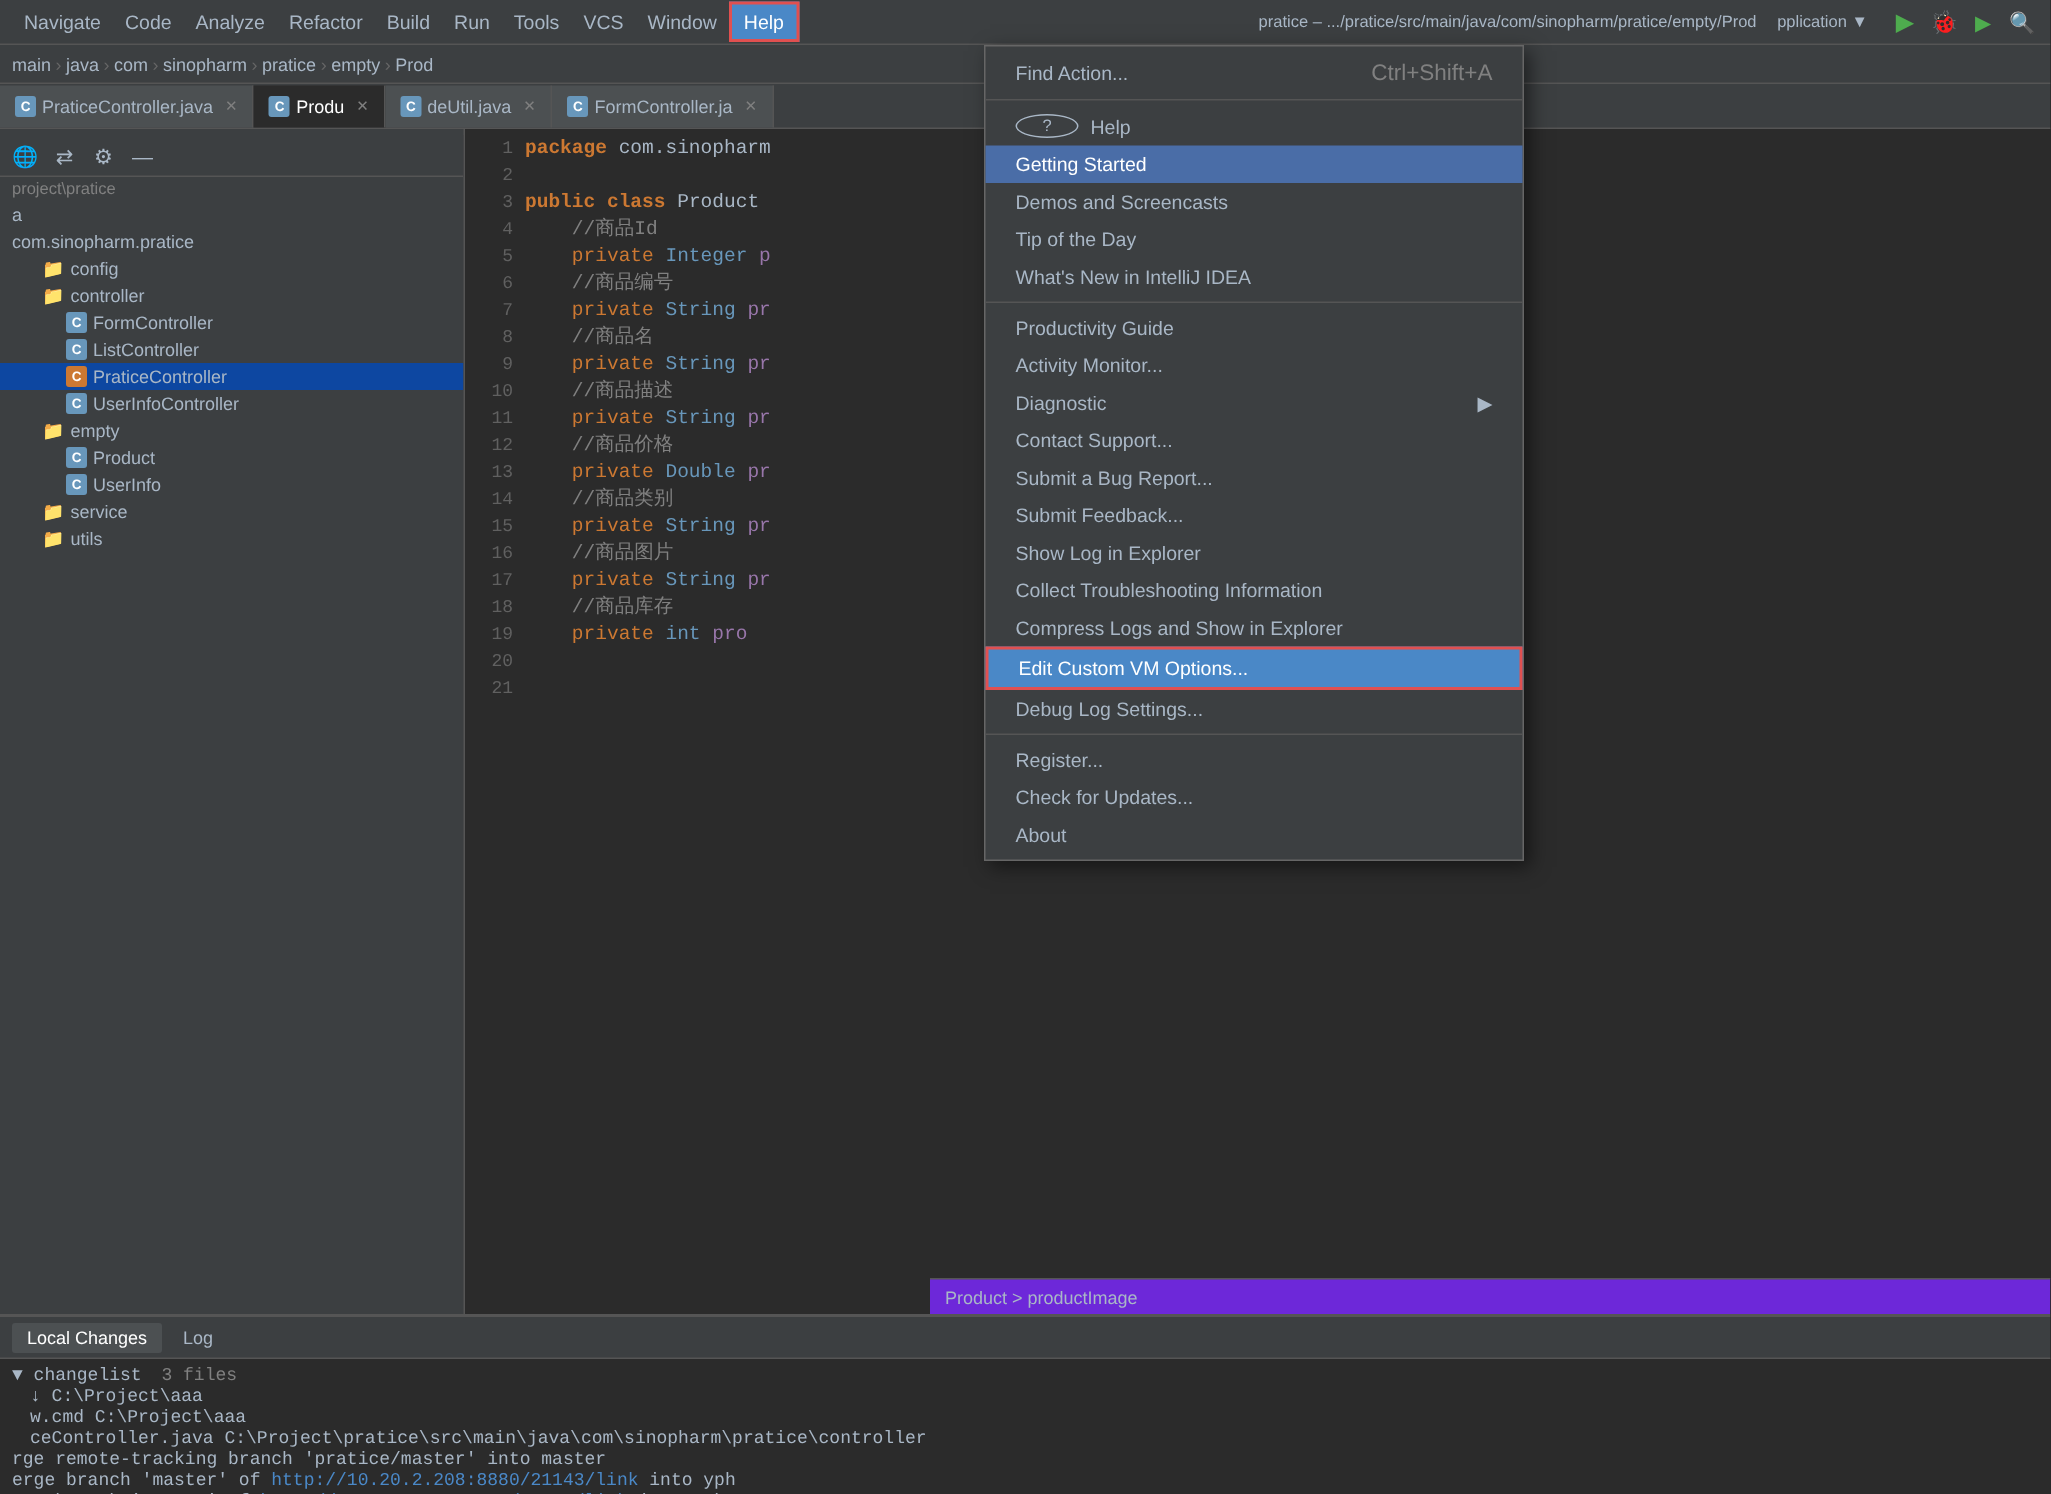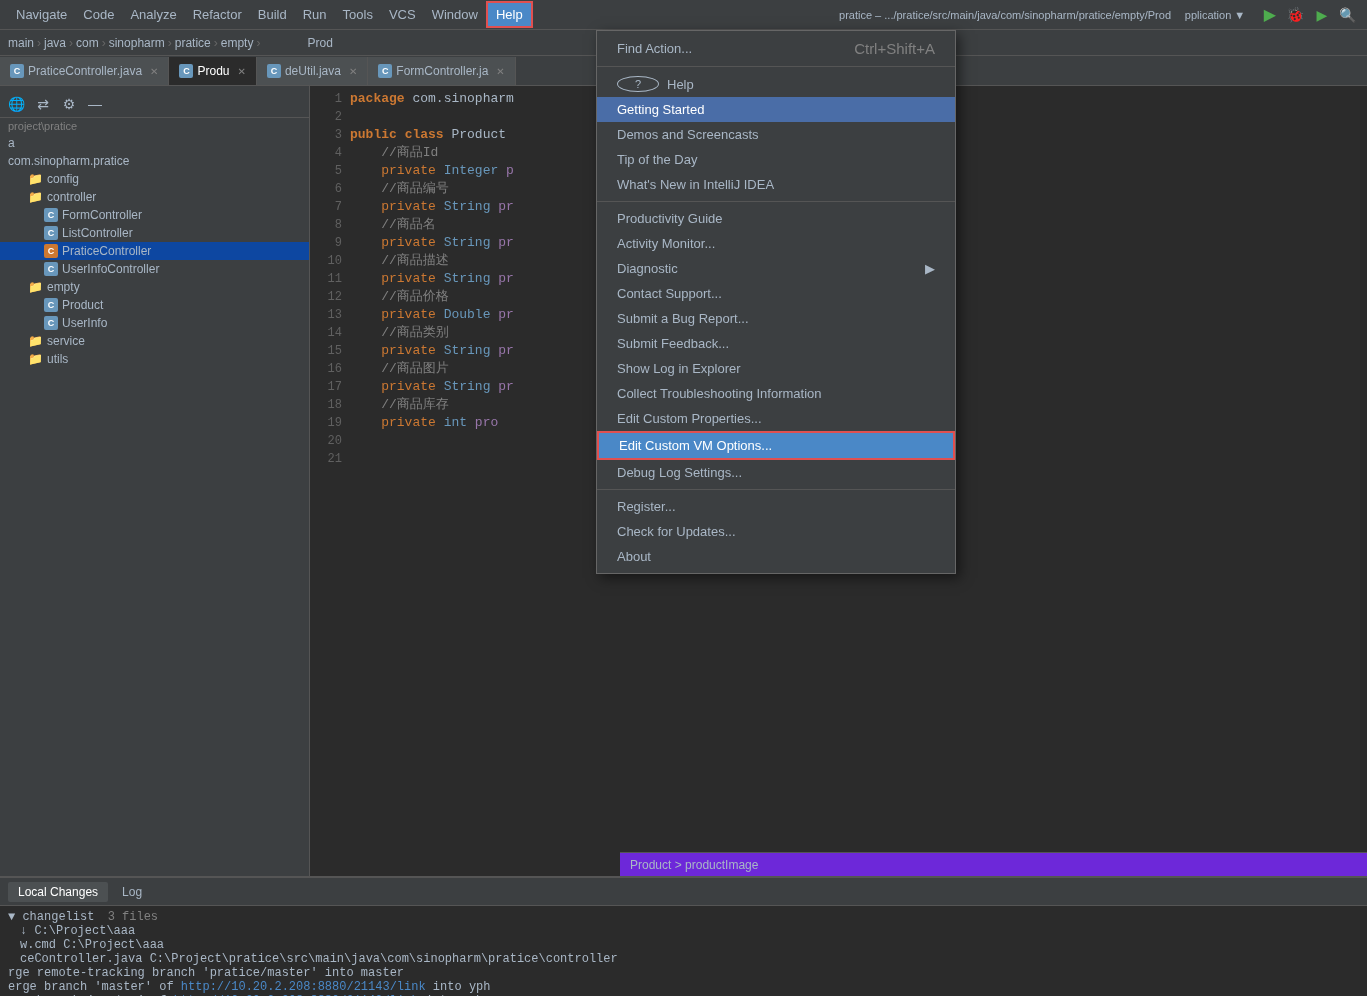--- a/index.html
+++ b/index.html
@@ -49,7 +49,7 @@
     .breadcrumb-bar span { color: #a9b7c6; }
     .breadcrumb-bar .sep { margin: 0 3px; color: #666; }
     .breadcrumb-folder { color: #6897bb; }
-    .breadcrumb-class { color: #6897bb; margin-left: 44px; }
+    .breadcrumb-class { color: #6897bb; }
     .toolbar-right {
       margin-left: auto;
       display: flex;

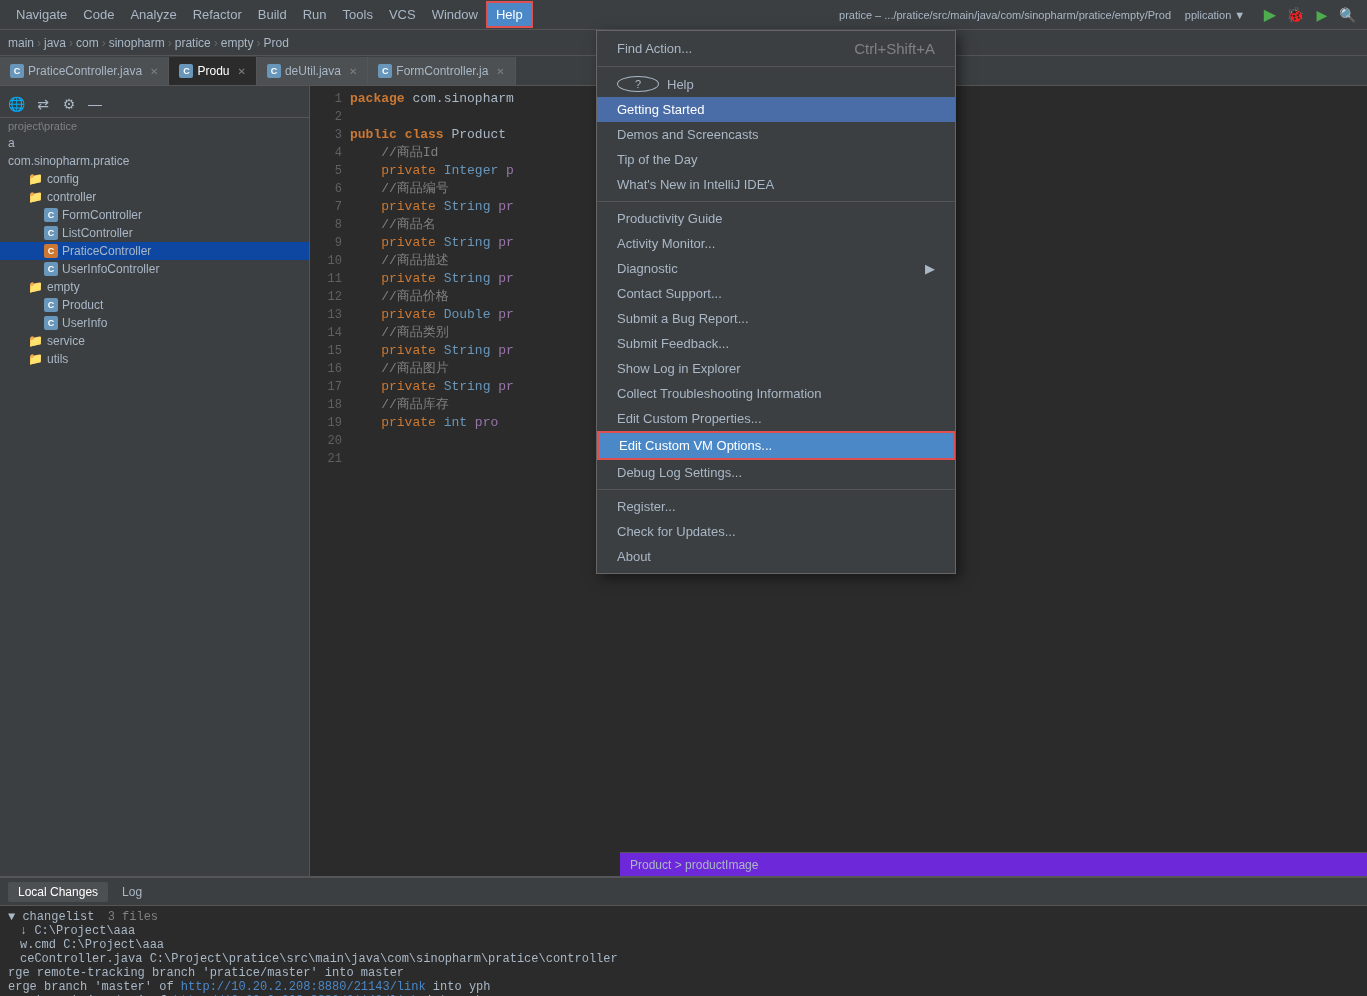--- a/index.html
+++ b/index.html
@@ -234,7 +234,7 @@
     .help-menu {
       position: absolute;
       top: 30px;
-      left: 596px;
+      left: 656px;
       width: 360px;
       background: #3c3f41;
       border: 1px solid #666;

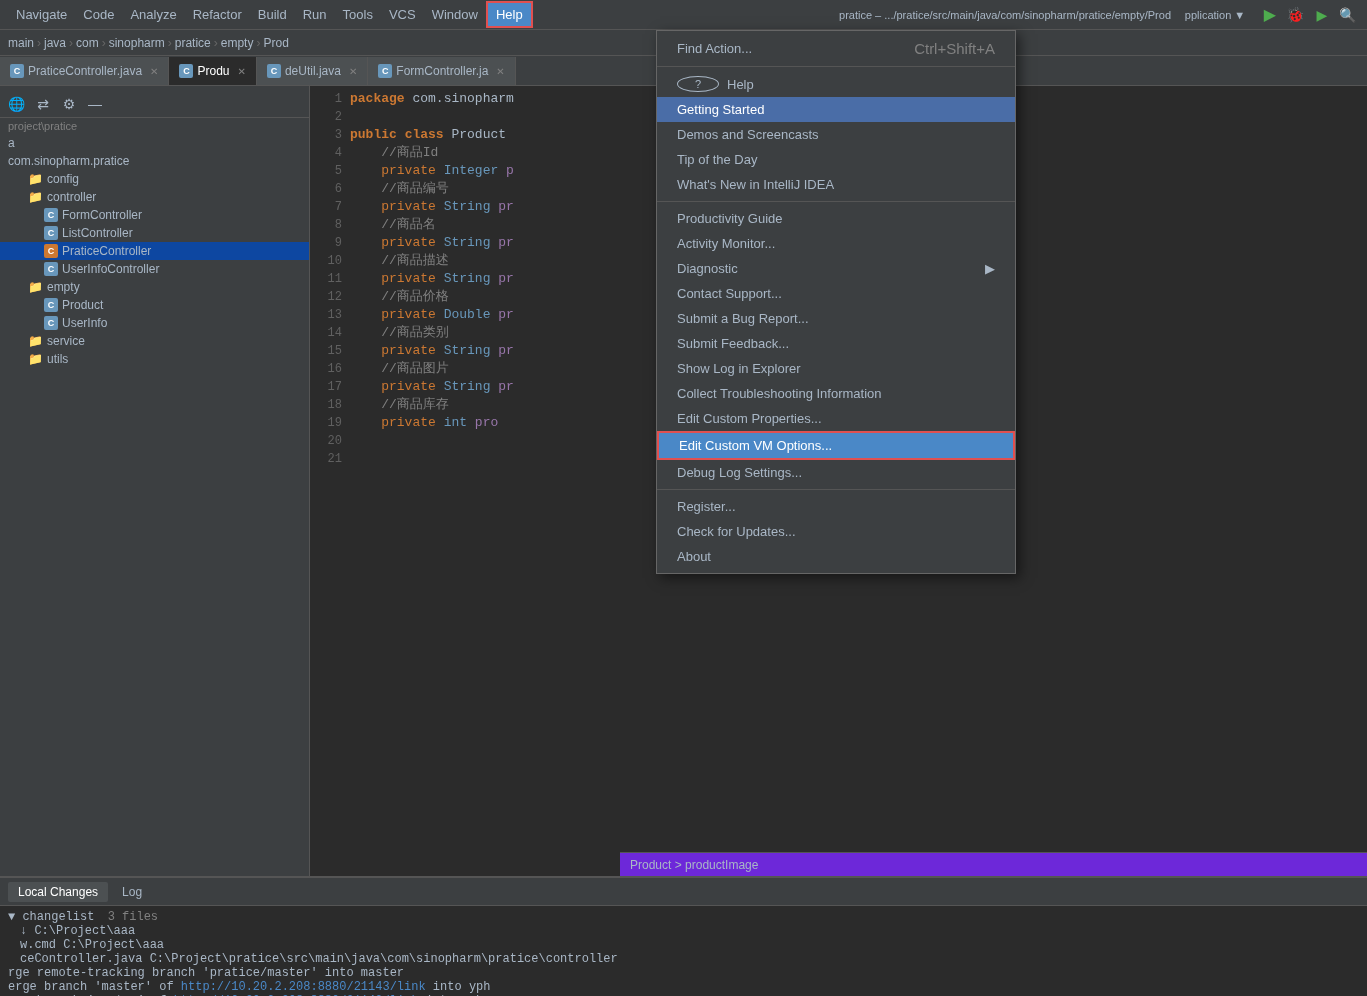--- a/index.html
+++ b/index.html
@@ -602,6 +602,9 @@
     <span>Collect Troubleshooting Information</span>
   </div>
   <div class="menu-item">
+    <span>Compress Logs and Show in Explorer</span>
+  </div>
+  <div class="menu-item">
     <span>Edit Custom Properties...</span>
   </div>
 

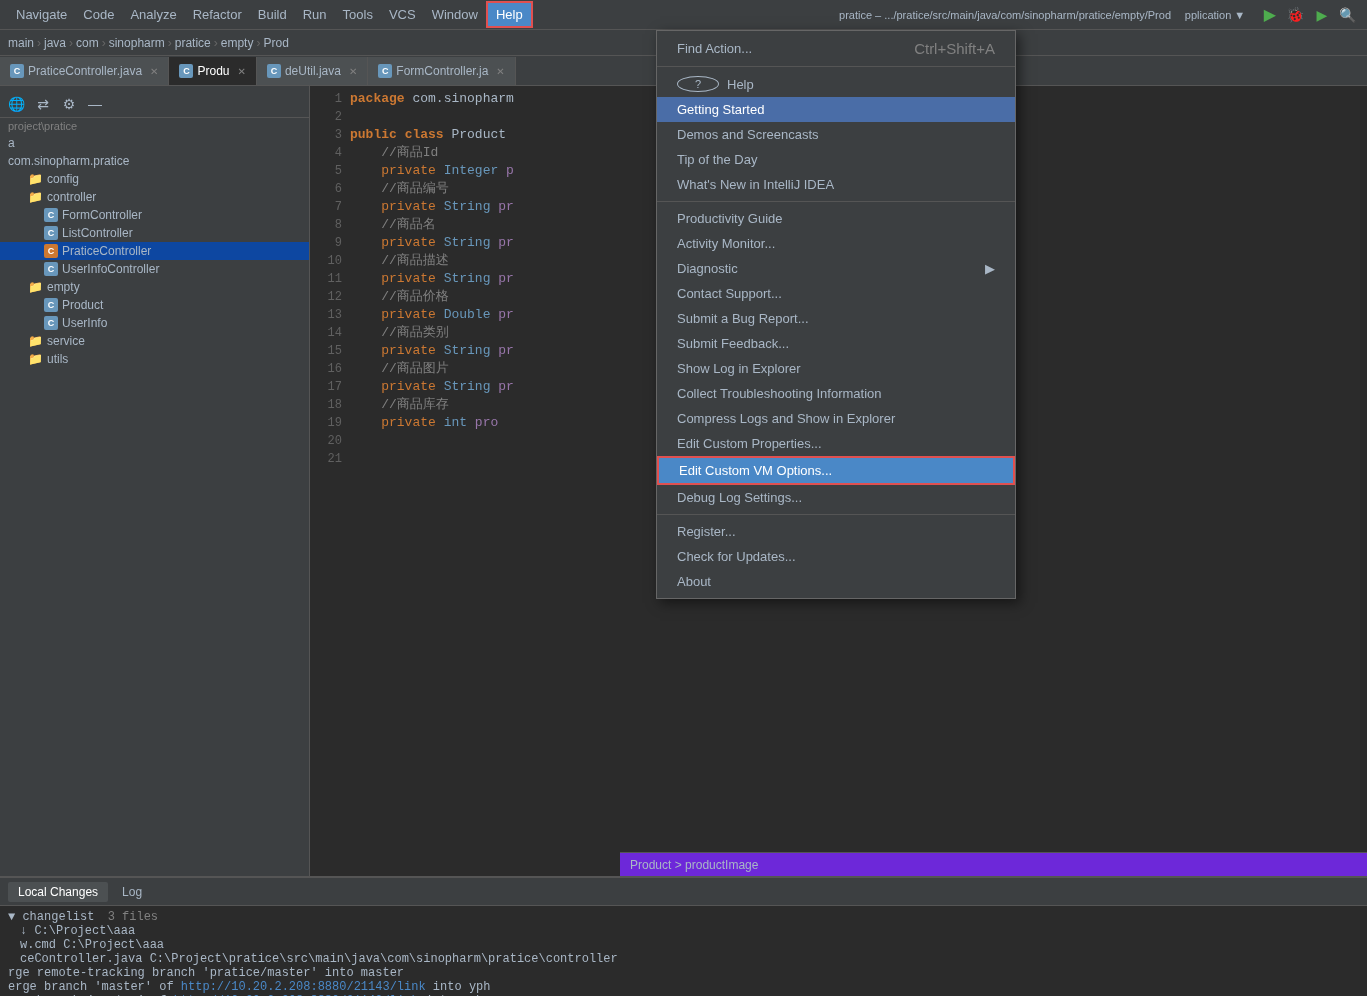--- a/index.html
+++ b/index.html
@@ -604,9 +604,6 @@
   <div class="menu-item">
     <span>Compress Logs and Show in Explorer</span>
   </div>
-  <div class="menu-item">
-    <span>Edit Custom Properties...</span>
-  </div>
 
   <div class="menu-item highlighted">
     <span>Edit Custom VM Options...</span>

